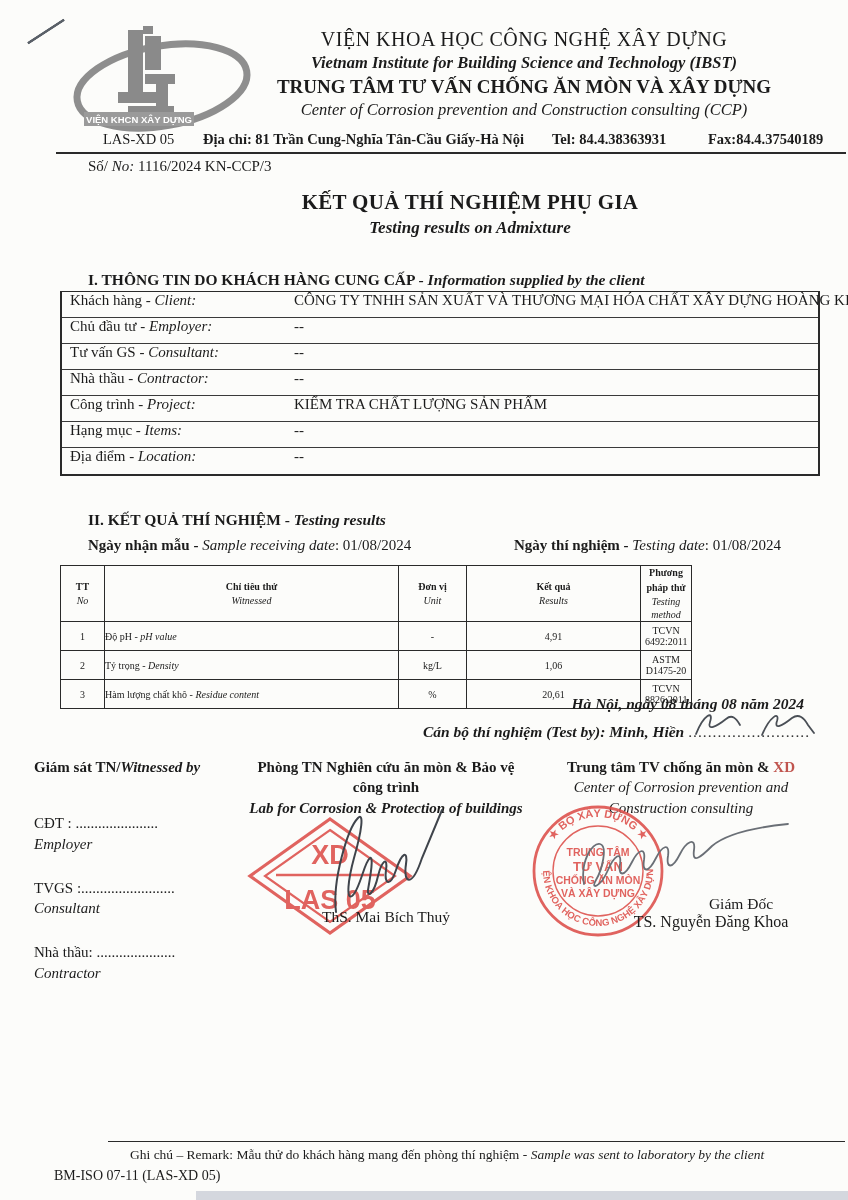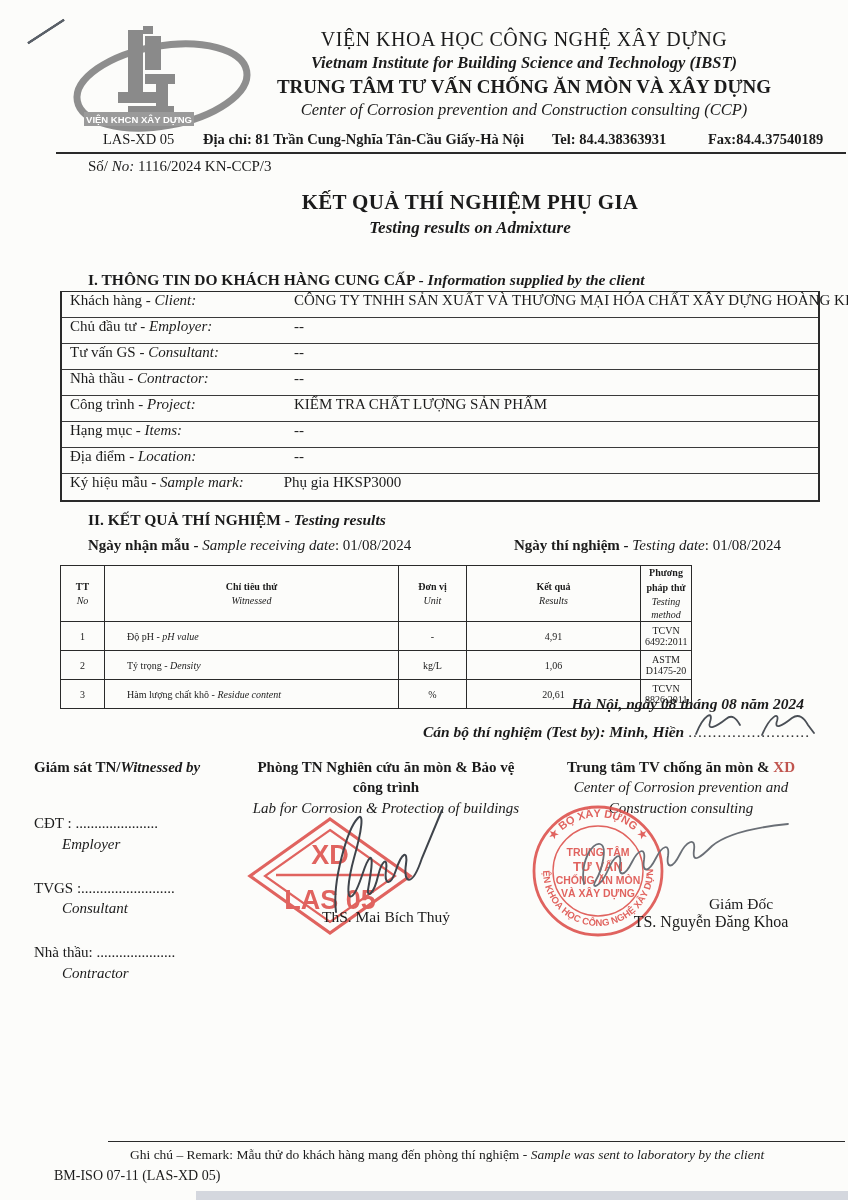--- a/index.html
+++ b/index.html
@@ -166,10 +166,6 @@
     <div class="t1-row">
       <span class="t1-label"><span>Địa điểm - </span><span class="i">Location:</span></span>
       <span class="t1-val">--</span>
-    </div>
-    <div class="t1-row wide">
-      <span class="t1-label"><span>Ký hiệu mẫu - </span><span class="i">Sample mark:</span></span>
-      <span class="t1-val">Phụ gia HKSP3000</span>
     </div>
   </div>
 

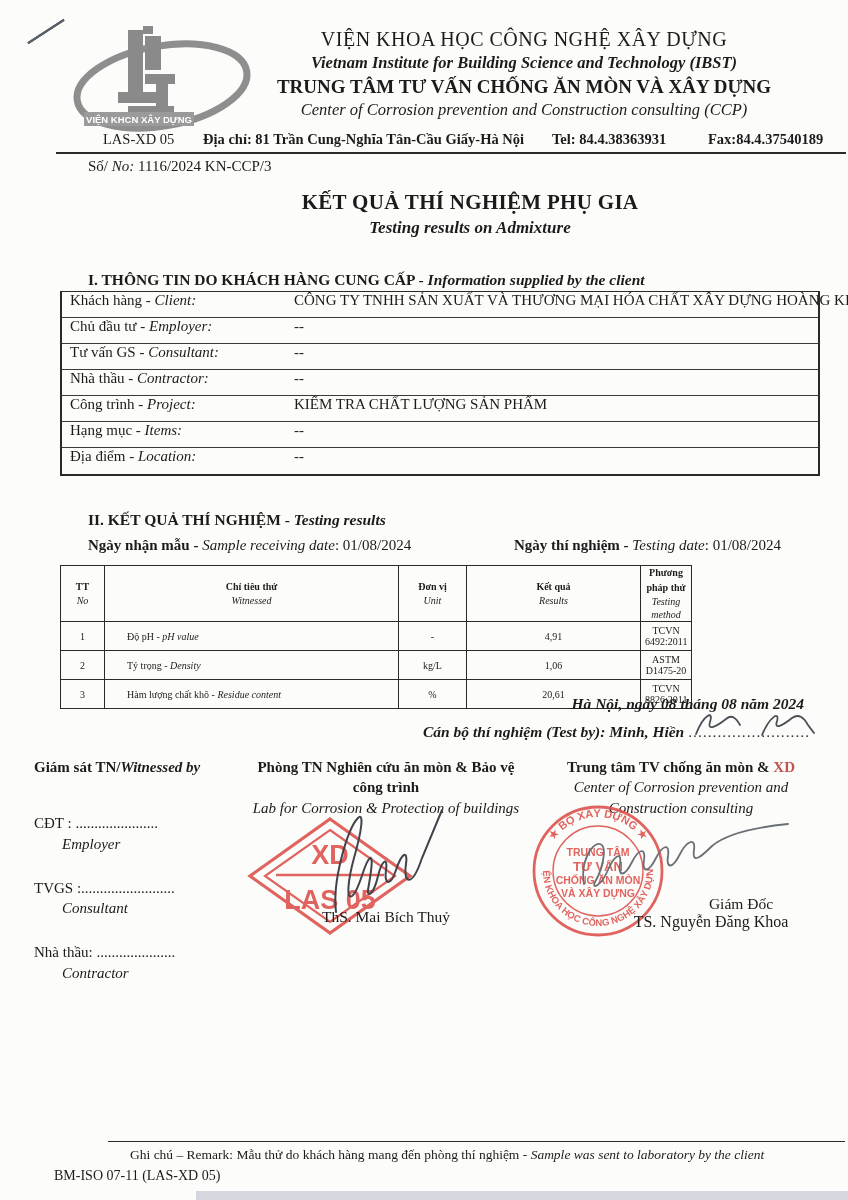--- a/index.html
+++ b/index.html
@@ -54,7 +54,7 @@
   .t2 th,.t2 td{border:1.6px solid #2a2a2a;padding:0 4px;text-align:center;vertical-align:middle;}
   .t2 thead th{height:50px;font-weight:normal;}
   .t2 tbody td{height:28px;}
-  .t2 .col-prop{text-align:left;padding-left:22px;}
+  .t2 .col-prop{text-align:left;padding-left:0;}
   .t2 .hv{font-weight:bold;display:block;line-height:1.45;}
   .t2 .he{font-style:italic;display:block;line-height:1.3;}
 

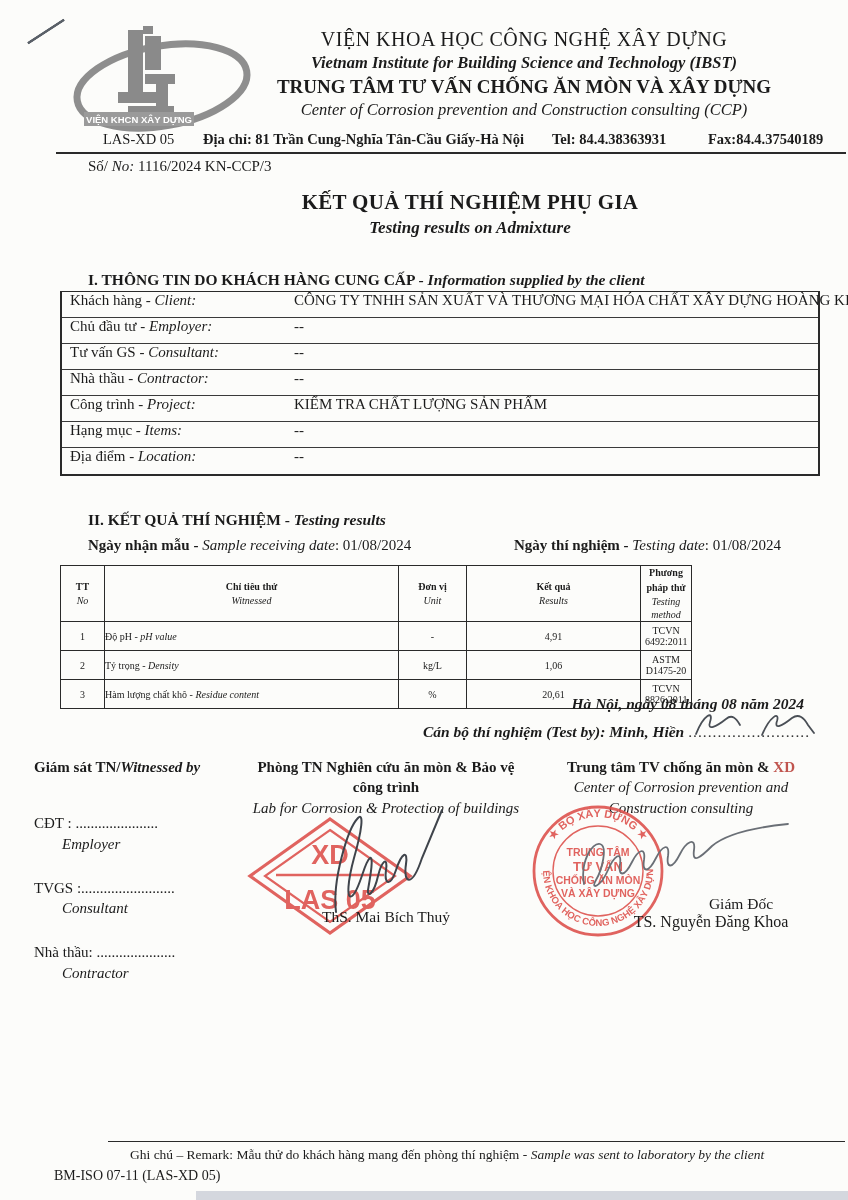--- a/index.html
+++ b/index.html
@@ -69,7 +69,7 @@
   .col1 .item{margin-top:24px;}
   .col1 .item .sub{font-style:italic;margin-left:28px;}
   .col2{left:238px;top:757px;width:296px;text-align:center;}
-  .col2 .en{font-style:italic;}
+  .col2 .en{font-style:italic;font-weight:bold;}
   .col3{left:528px;top:757px;width:306px;text-align:center;}
   .col3 .en{font-style:italic;}
   .xd-red{color:#c0544e;}

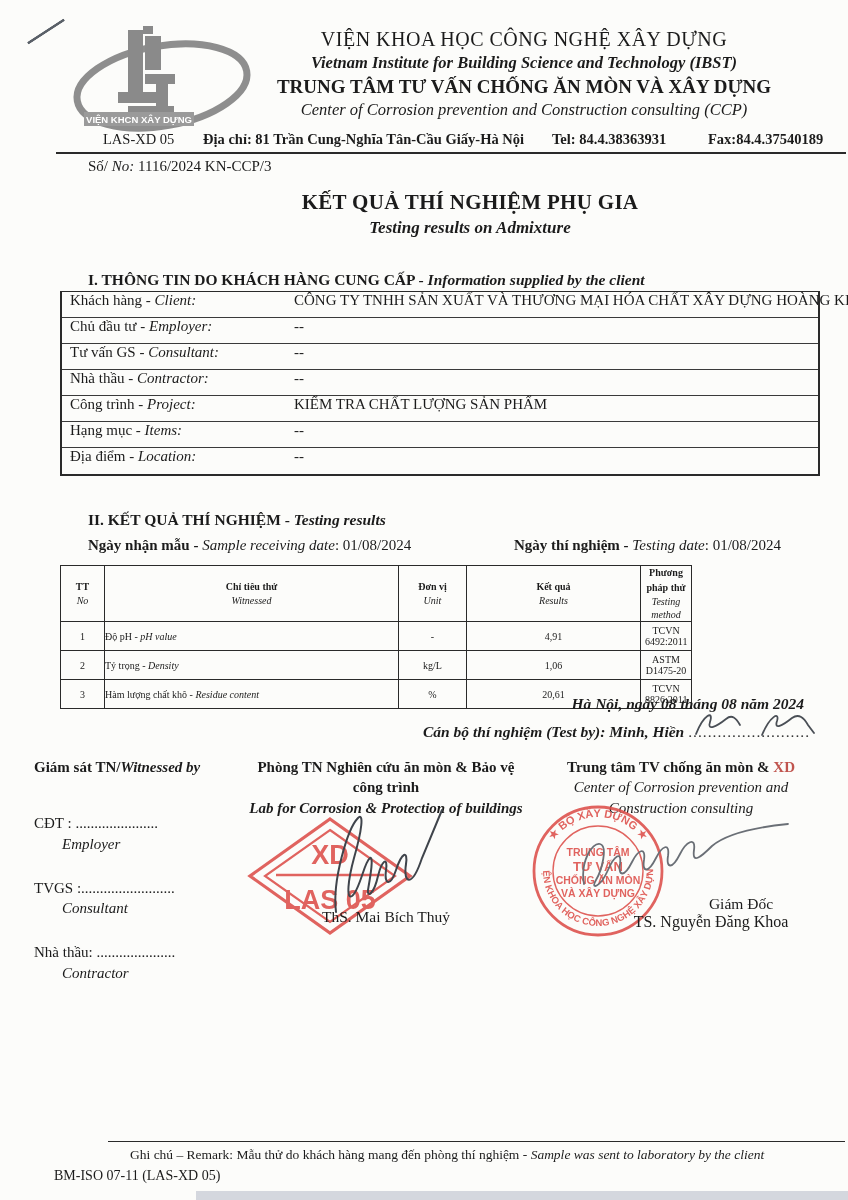--- a/index.html
+++ b/index.html
@@ -67,7 +67,7 @@
   .sigcol{font-size:15px;line-height:1.35;}
   .col1{left:34px;top:757px;width:210px;}
   .col1 .item{margin-top:24px;}
-  .col1 .item .sub{font-style:italic;margin-left:28px;}
+  .col1 .item .sub{font-style:italic;}
   .col2{left:238px;top:757px;width:296px;text-align:center;}
   .col2 .en{font-style:italic;font-weight:bold;}
   .col3{left:528px;top:757px;width:306px;text-align:center;}

